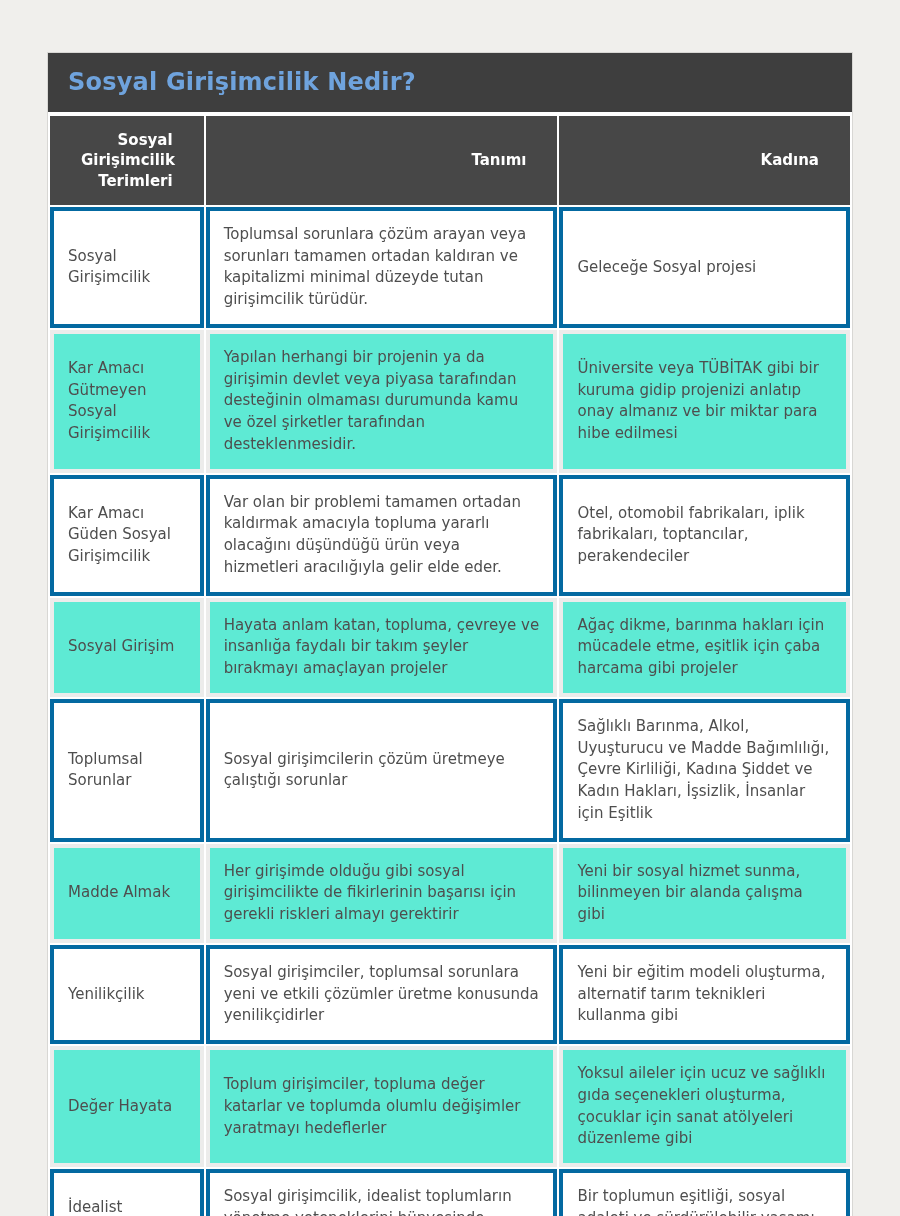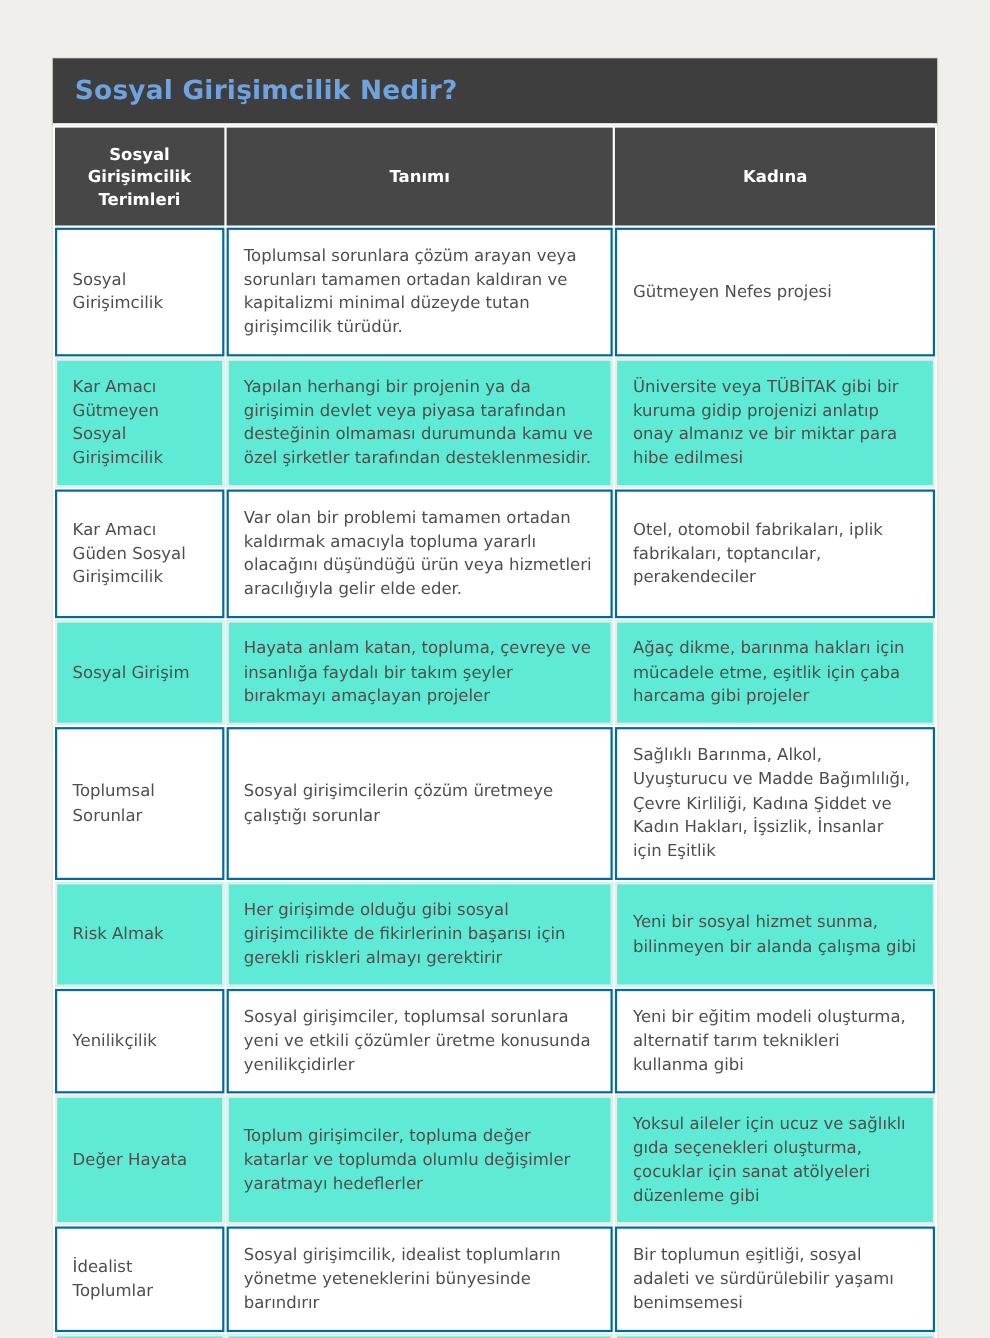--- a/index.html
+++ b/index.html
@@ -49,9 +49,9 @@
     color: #ffffff;
     font-size: 15px;
     font-weight: bold;
-    text-align: center;
+    text-align: right;
     vertical-align: middle;
-    padding: 14px 16px;
+    padding: 14px 31px;
     height: 46px;
     line-height: 1.35;
     margin-top: 16px;

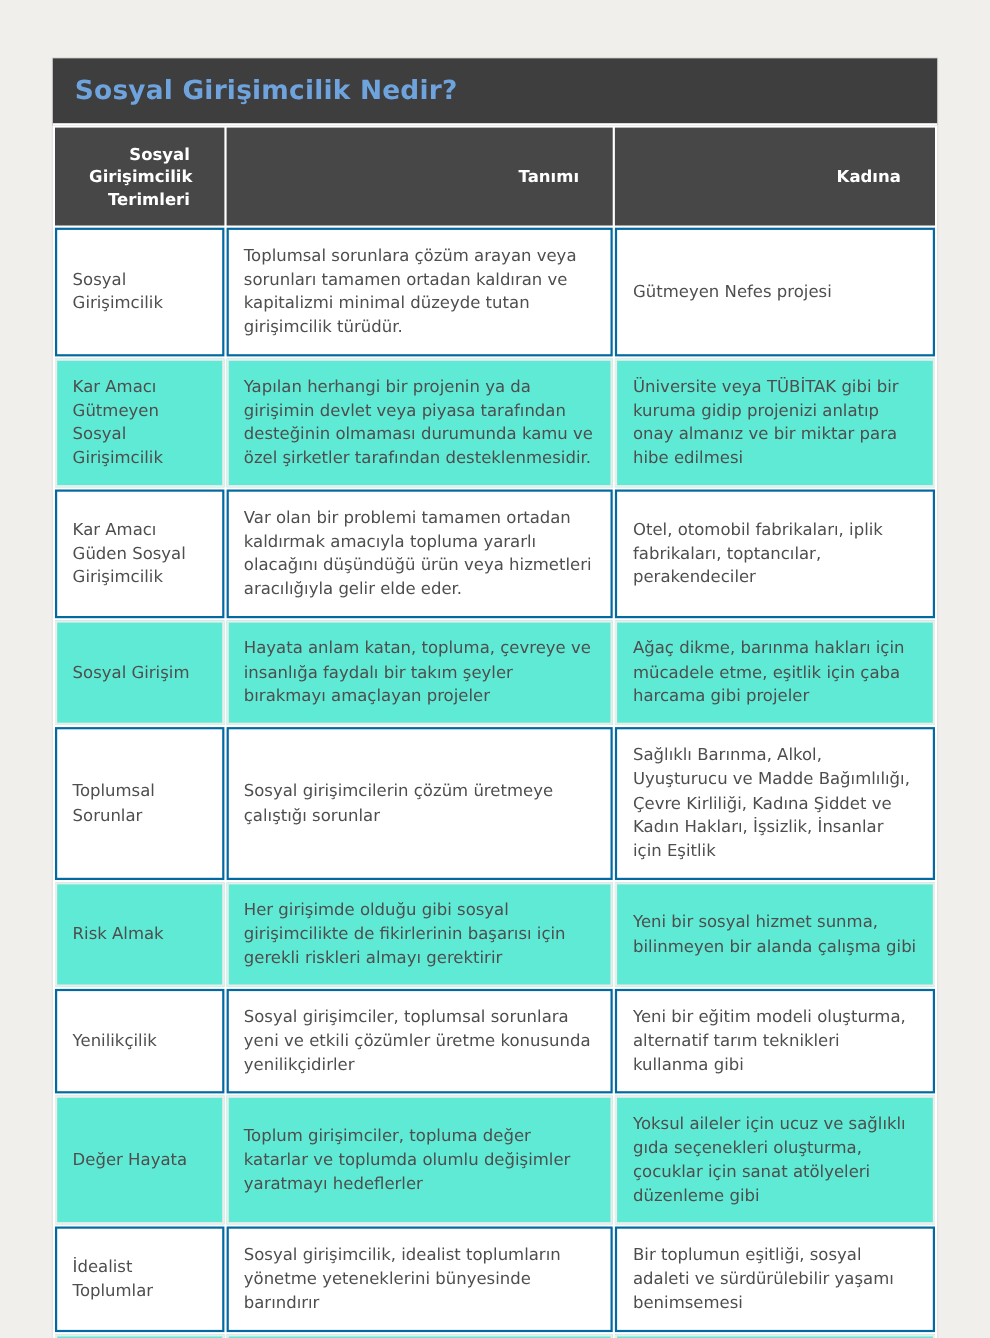--- a/index.html
+++ b/index.html
@@ -63,7 +63,7 @@
     vertical-align: middle;
     text-align: left;
     padding: 13px 14px;
-    border: 2px solid #0369a1;
+    border: 4px solid #0369a1;
     background: #ffffff;
   }
   tr.alt td {

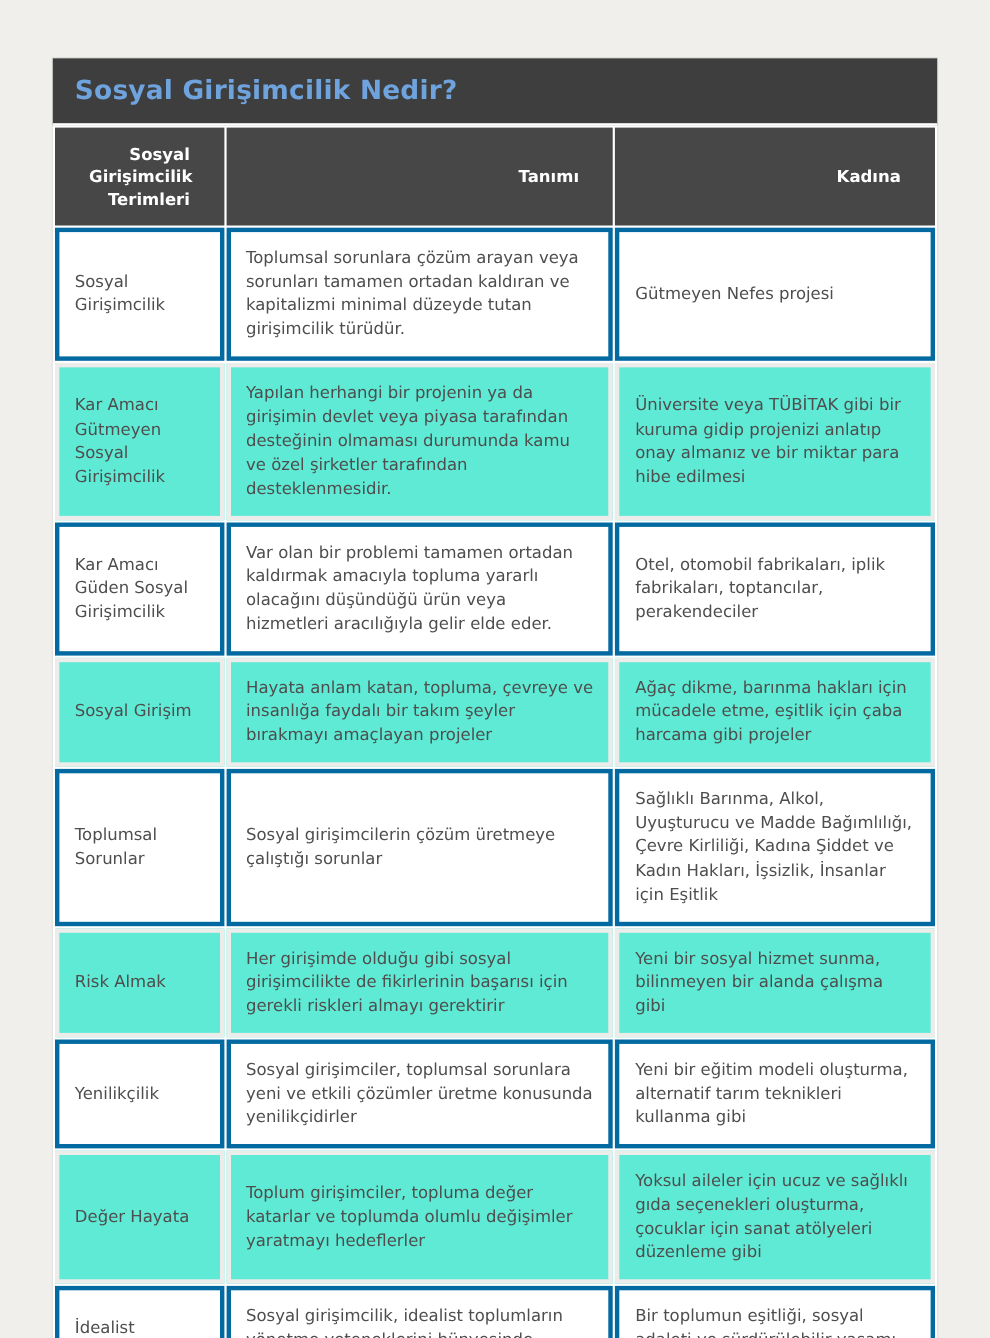--- a/index.html
+++ b/index.html
@@ -99,7 +99,7 @@
           <tr>
             <td>Sosyal Girişimcilik</td>
             <td>Toplumsal sorunlara çözüm arayan veya sorunları tamamen ortadan kaldıran ve kapitalizmi minimal düzeyde tutan girişimcilik türüdür.</td>
-            <td>Gütmeyen Nefes projesi</td>
+            <td>Geleceğe Sosyal projesi</td>
           </tr>
           <tr class="alt">
             <td>Kar Amacı Gütmeyen Sosyal Girişimcilik</td>

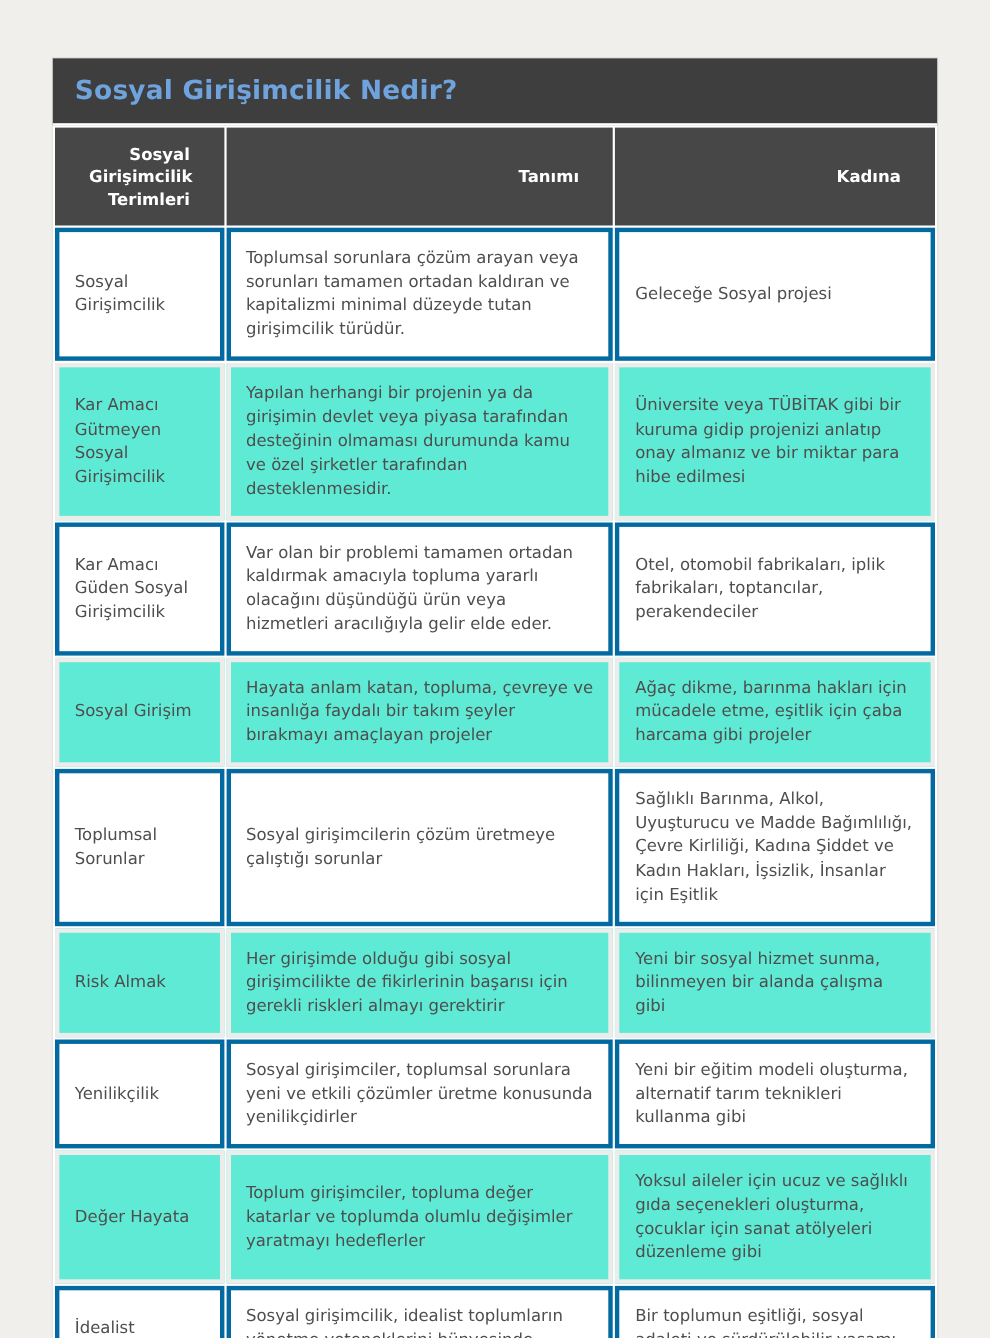--- a/index.html
+++ b/index.html
@@ -122,7 +122,7 @@
             <td>Sağlıklı Barınma, Alkol, Uyuşturucu ve Madde Bağımlılığı, Çevre Kirliliği, Kadına Şiddet ve Kadın Hakları, İşsizlik, İnsanlar için Eşitlik</td>
           </tr>
           <tr class="alt">
-            <td>Risk Almak</td>
+            <td>Madde Almak</td>
             <td>Her girişimde olduğu gibi sosyal girişimcilikte de fikirlerinin başarısı için gerekli riskleri almayı gerektirir</td>
             <td>Yeni bir sosyal hizmet sunma, bilinmeyen bir alanda çalışma gibi</td>
           </tr>

